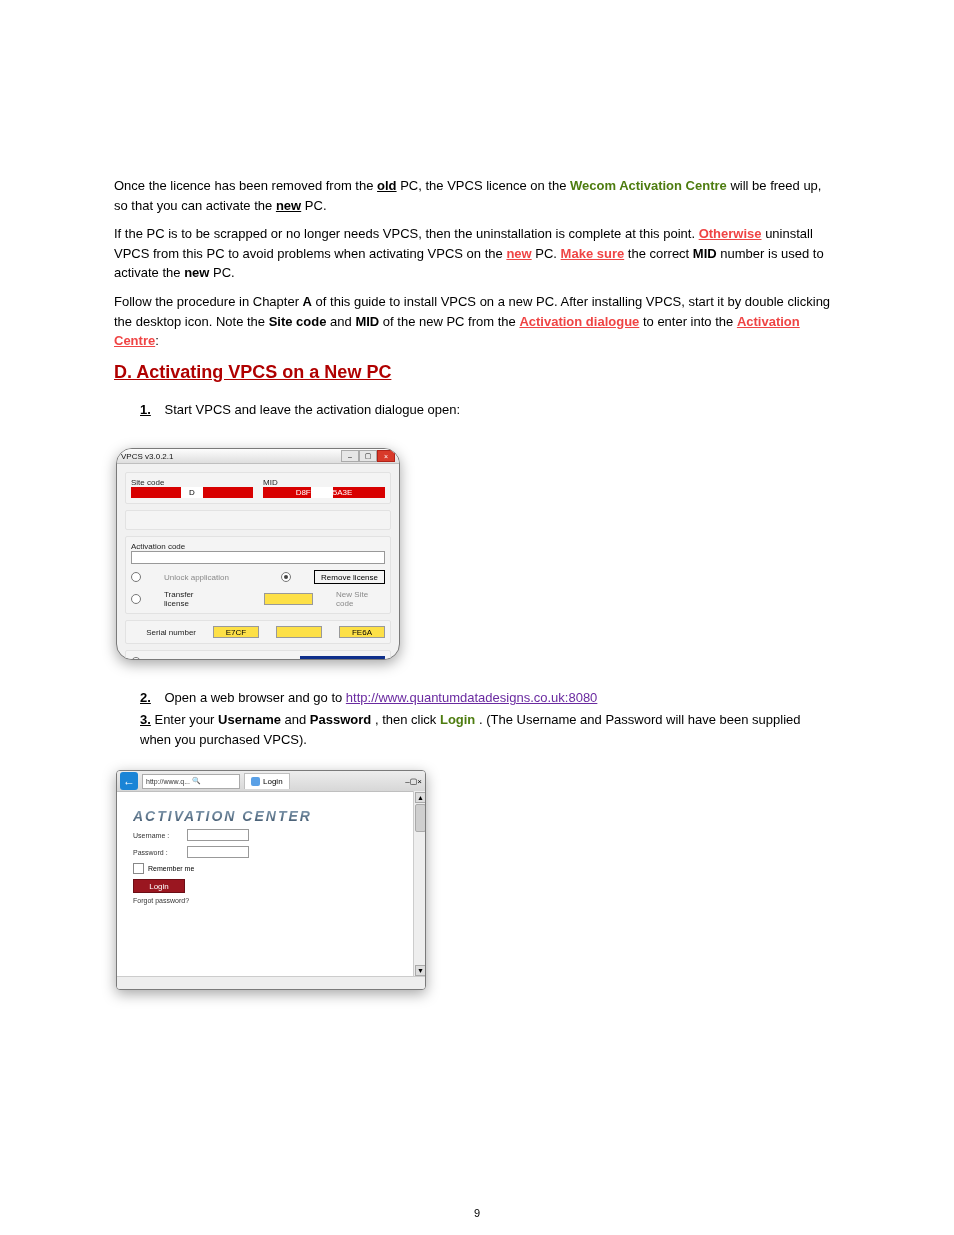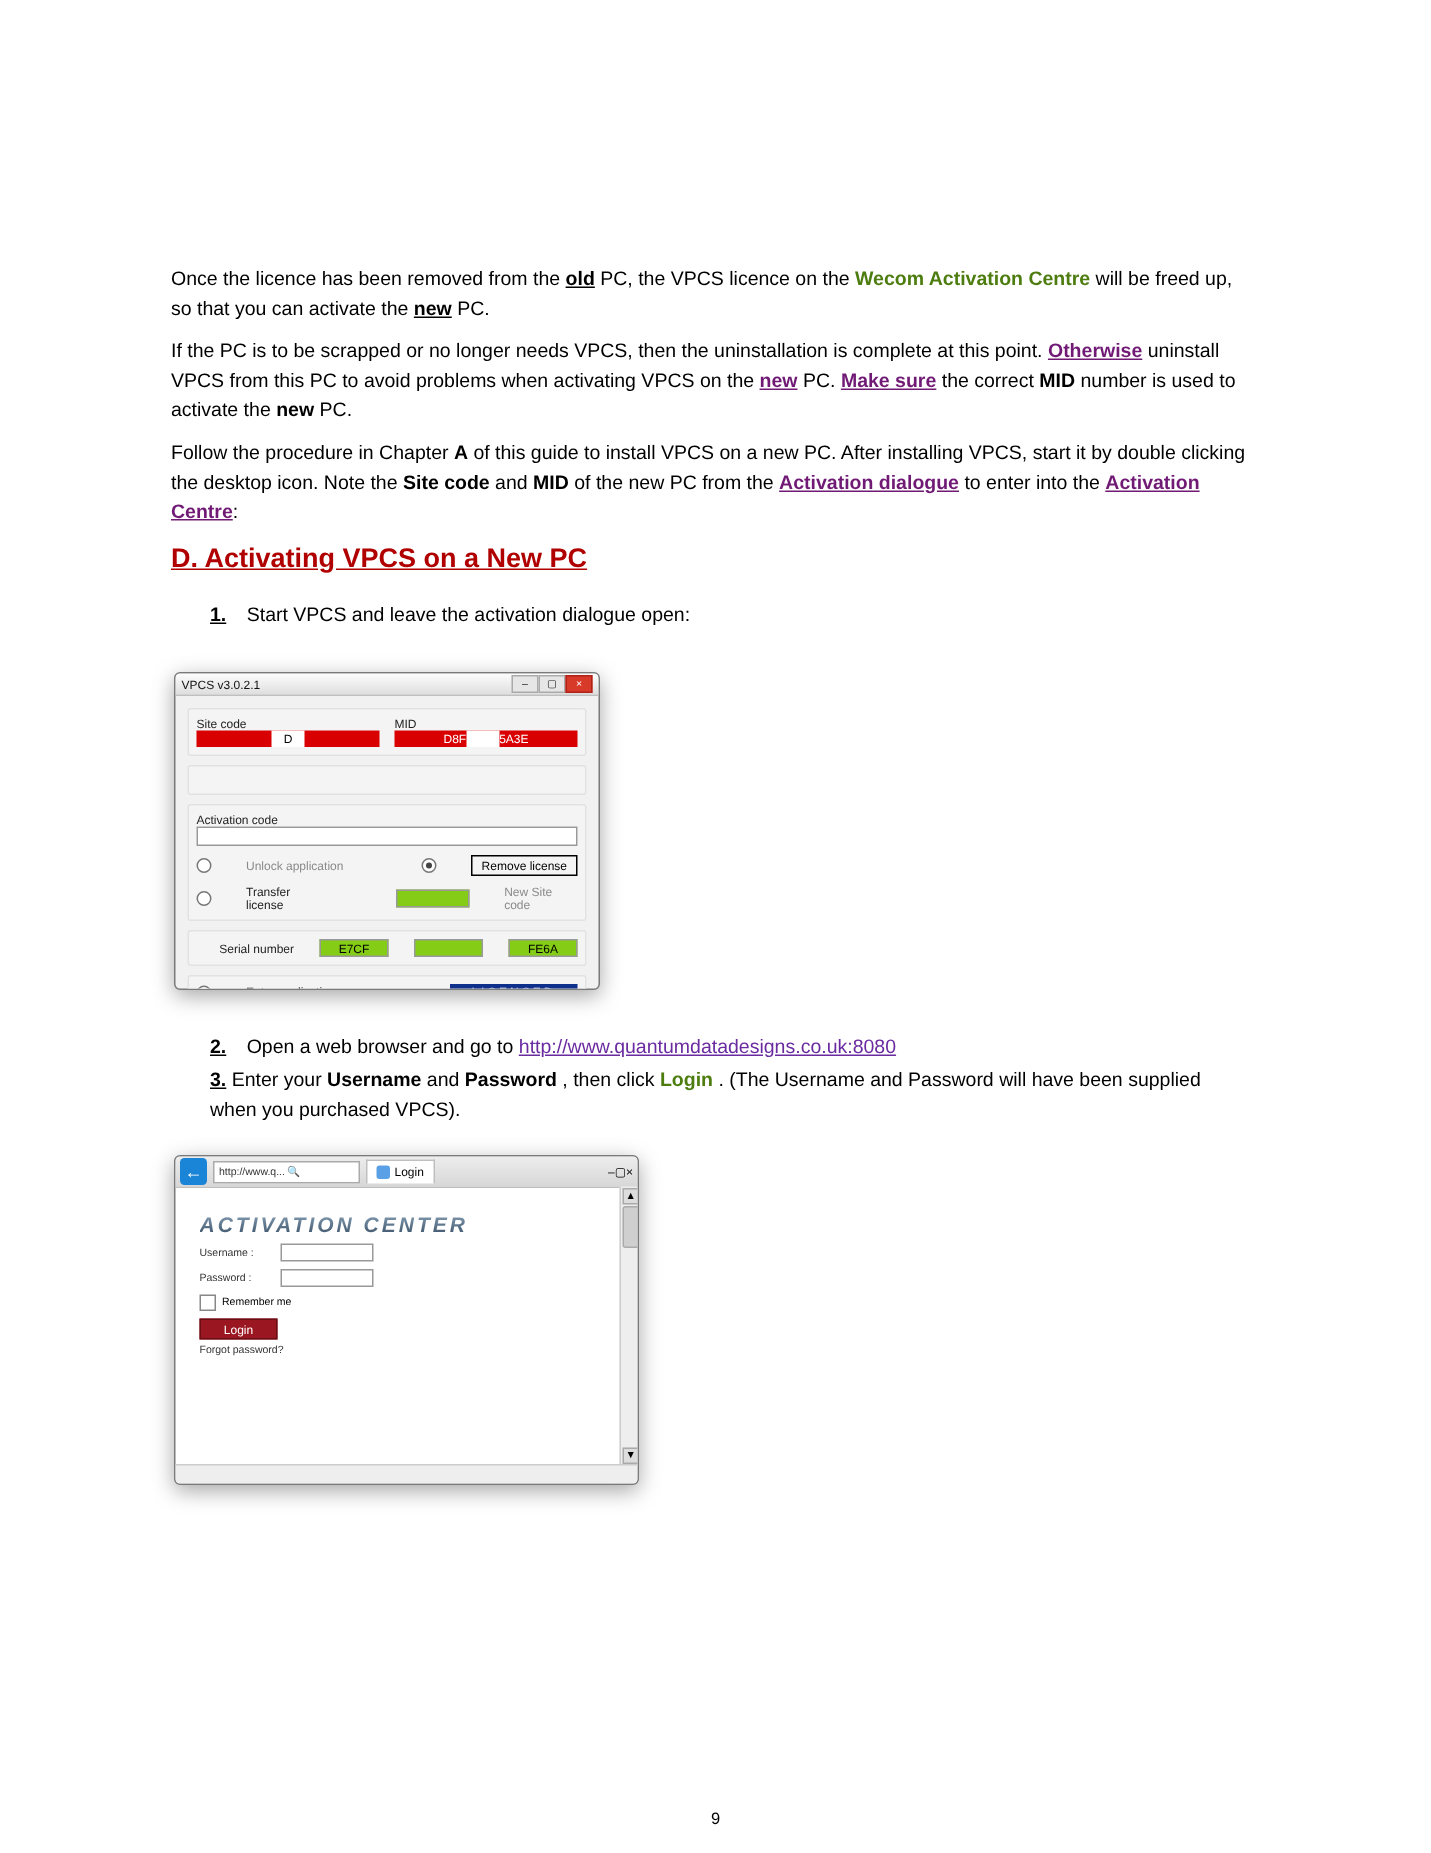--- a/index.html
+++ b/index.html
@@ -7,7 +7,7 @@
   .body-text{position:absolute;font-size:13px;line-height:1.5}
   .b{font-weight:bold}
   .u{text-decoration:underline}
-  .red{color:#701a75}
+  .red{color:#ef4444}
   .blue{color:#4d7c0f}
   .link{color:#6a2aa0;text-decoration:underline}
   .heading{font-size:18px;font-weight:bold;color:#b00000;position:absolute;text-decoration:underline}

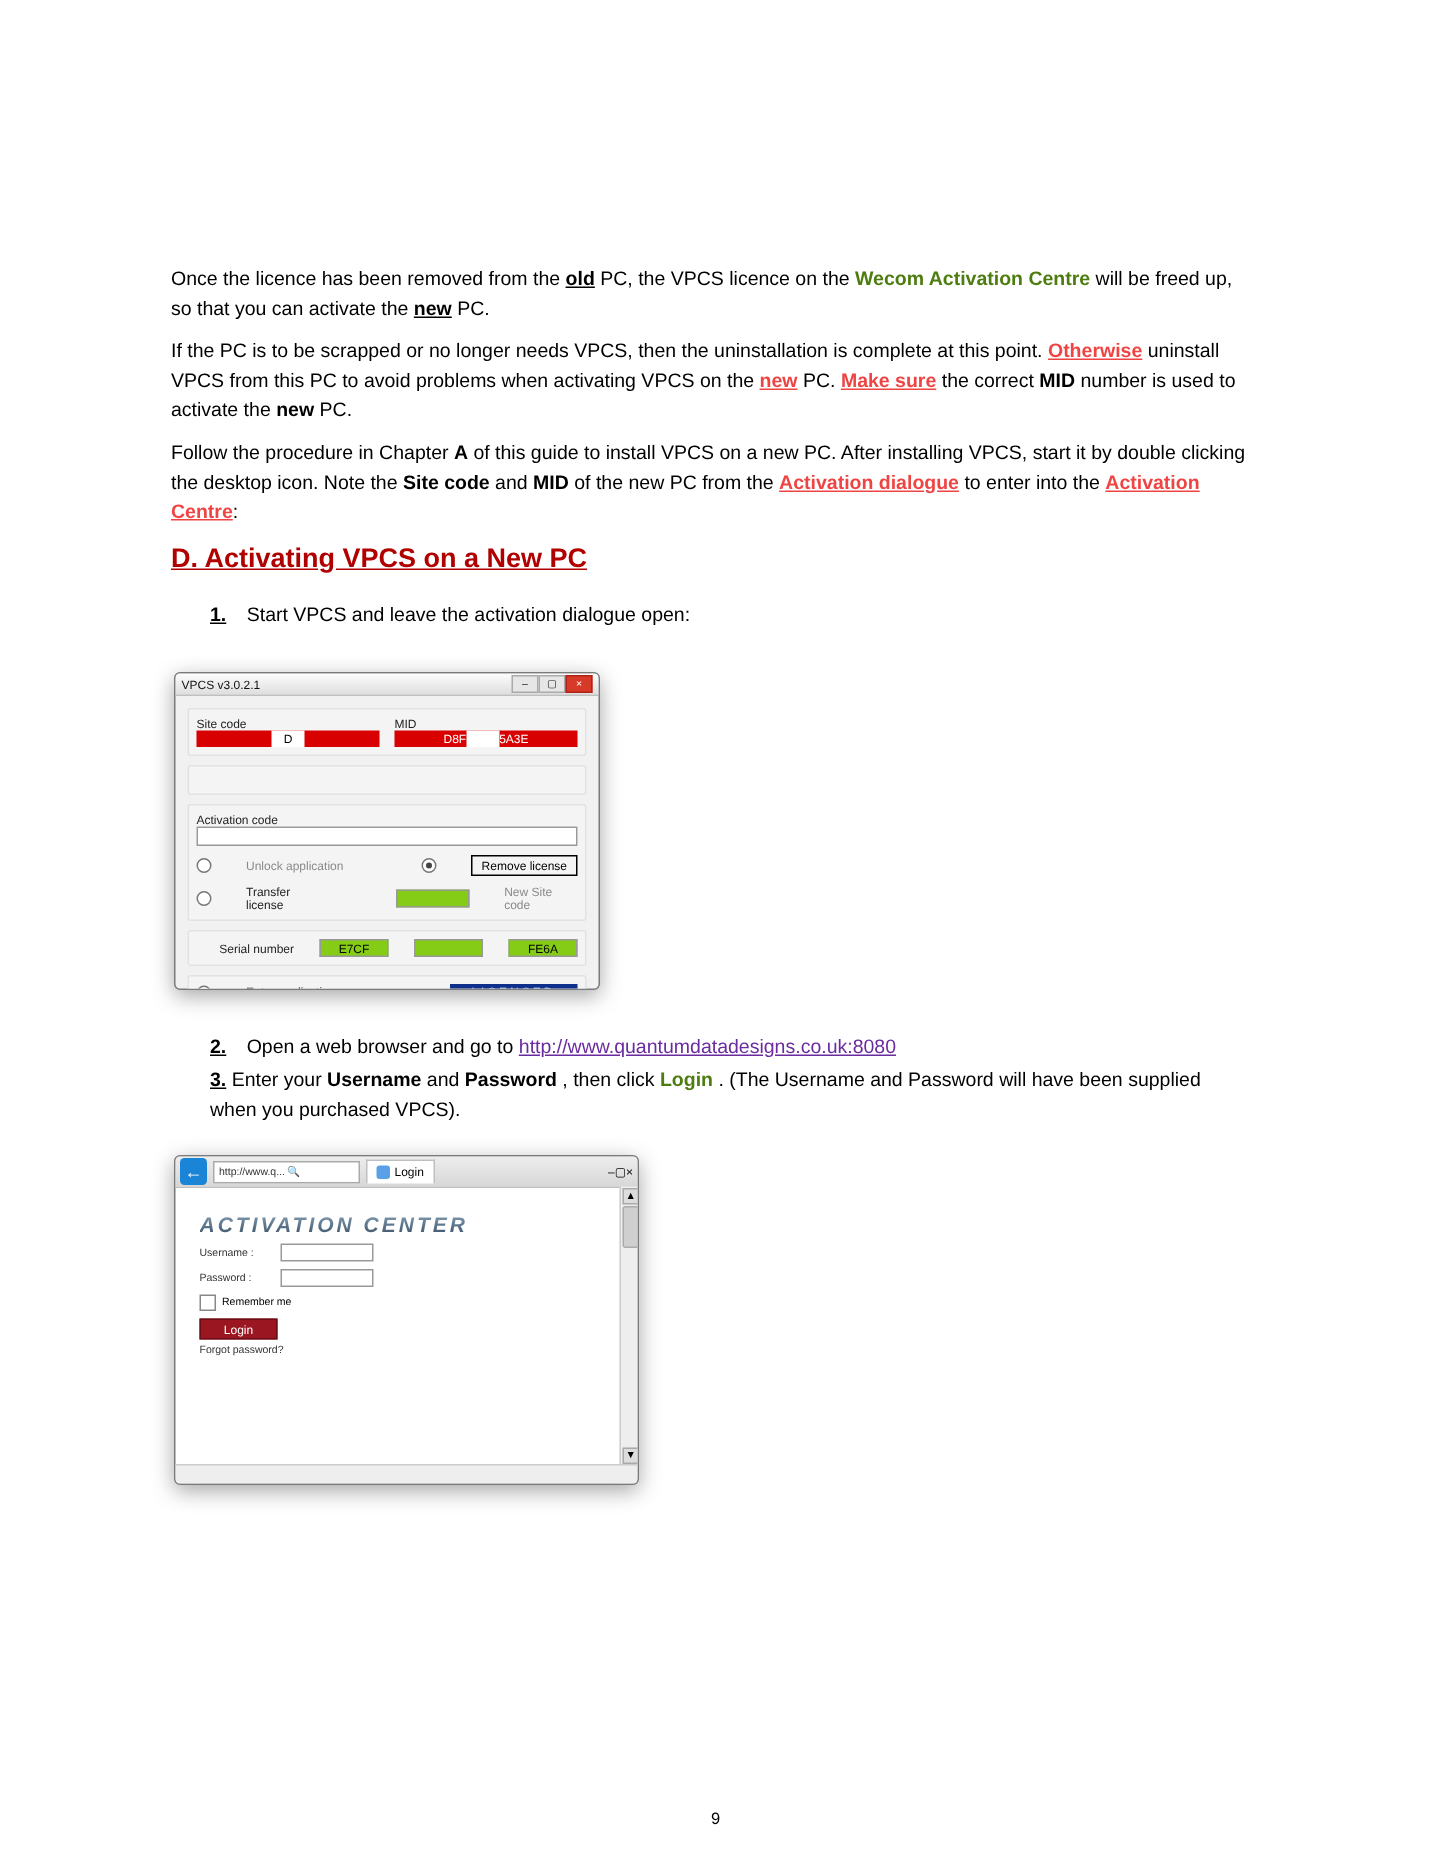--- a/index.html
+++ b/index.html
@@ -18,7 +18,7 @@
 
   
   .dlg{position:absolute;left:116px;top:448px;width:282px;height:210px;
-       background:#f1f1f1;border:1px solid #7a7a7a;border-radius:4px;
+       background:#f1f1f1;border:1px solid #7a7a7a;border-radius:16px;
        box-shadow:0 4px 14px rgba(0,0,0,.35);font-size:8px;overflow:hidden}
   .dlg .titlebar{height:14px;background:linear-gradient(#fdfdfd,#dedede);
        border-bottom:1px solid #bfbfbf;display:flex;align-items:center;

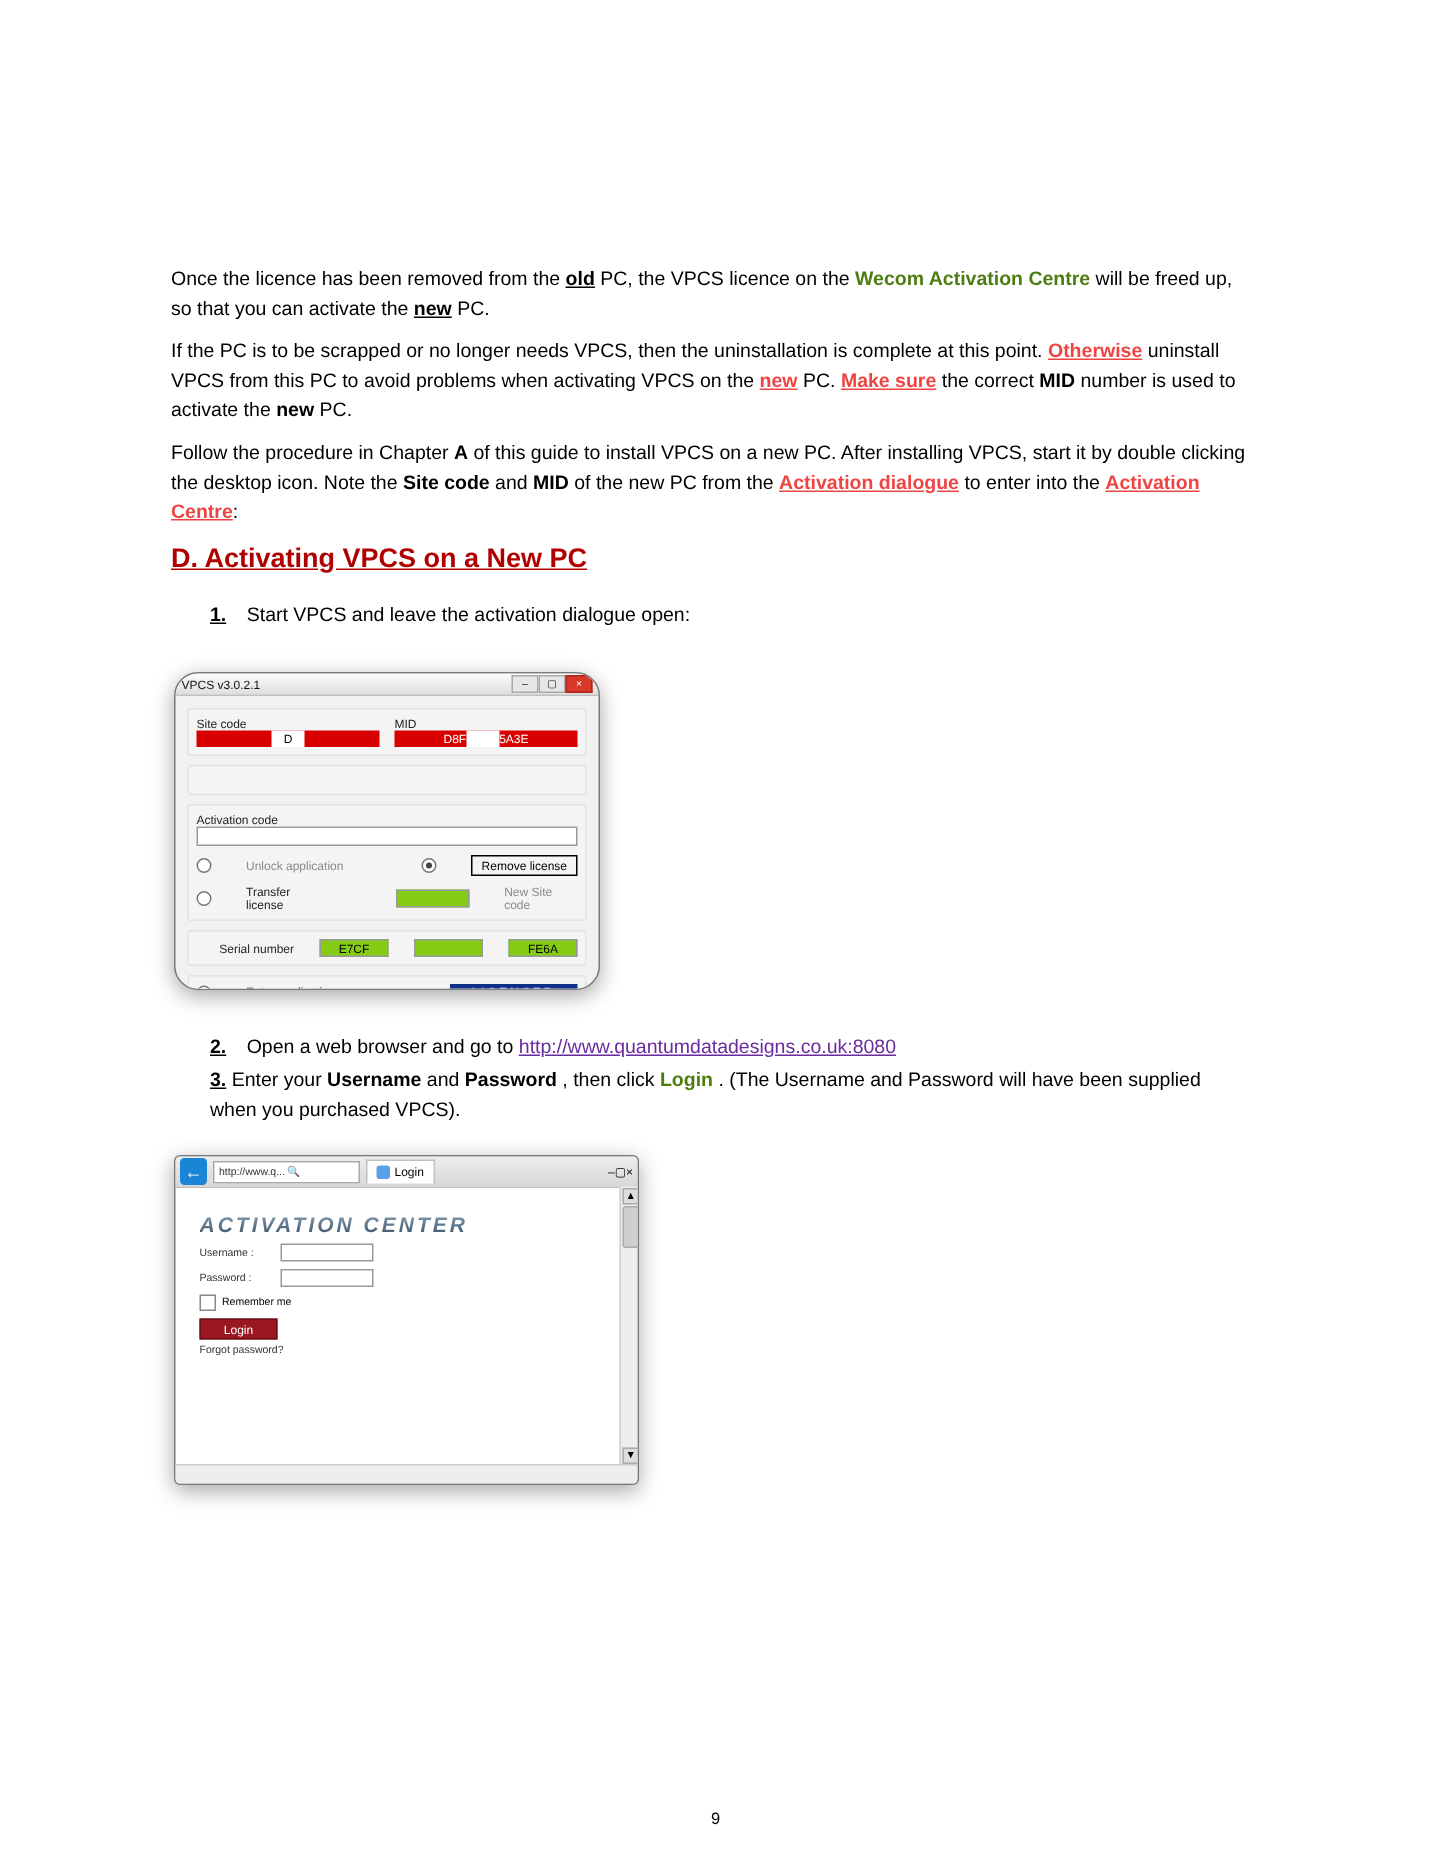--- a/index.html
+++ b/index.html
@@ -38,7 +38,7 @@
   .radio.sel::after{content:"";display:block;width:4px;height:4px;border-radius:50%;background:#444;margin:2px}
   .rbtn{height:12px;background:#f4f4f4;border:1px solid #777;font-size:8px;padding:0 6px;display:inline-flex;align-items:center}
   .grey{color:#8a8a8a}
-  .small-in{width:44px;height:10px;border:1px solid #999;background:#84cc16;font-size:8px;text-align:center;display:inline-flex;align-items:center;justify-content:center}
+  .small-in{width:44px;height:10px;border:1px solid #999;background:#fde047;font-size:8px;text-align:center;display:inline-flex;align-items:center;justify-content:center}
   .licbar{background:#0e2f8a;color:#fff;font-size:8px;height:11px;display:flex;align-items:center;justify-content:center;flex:1;letter-spacing:2px}
 
   

